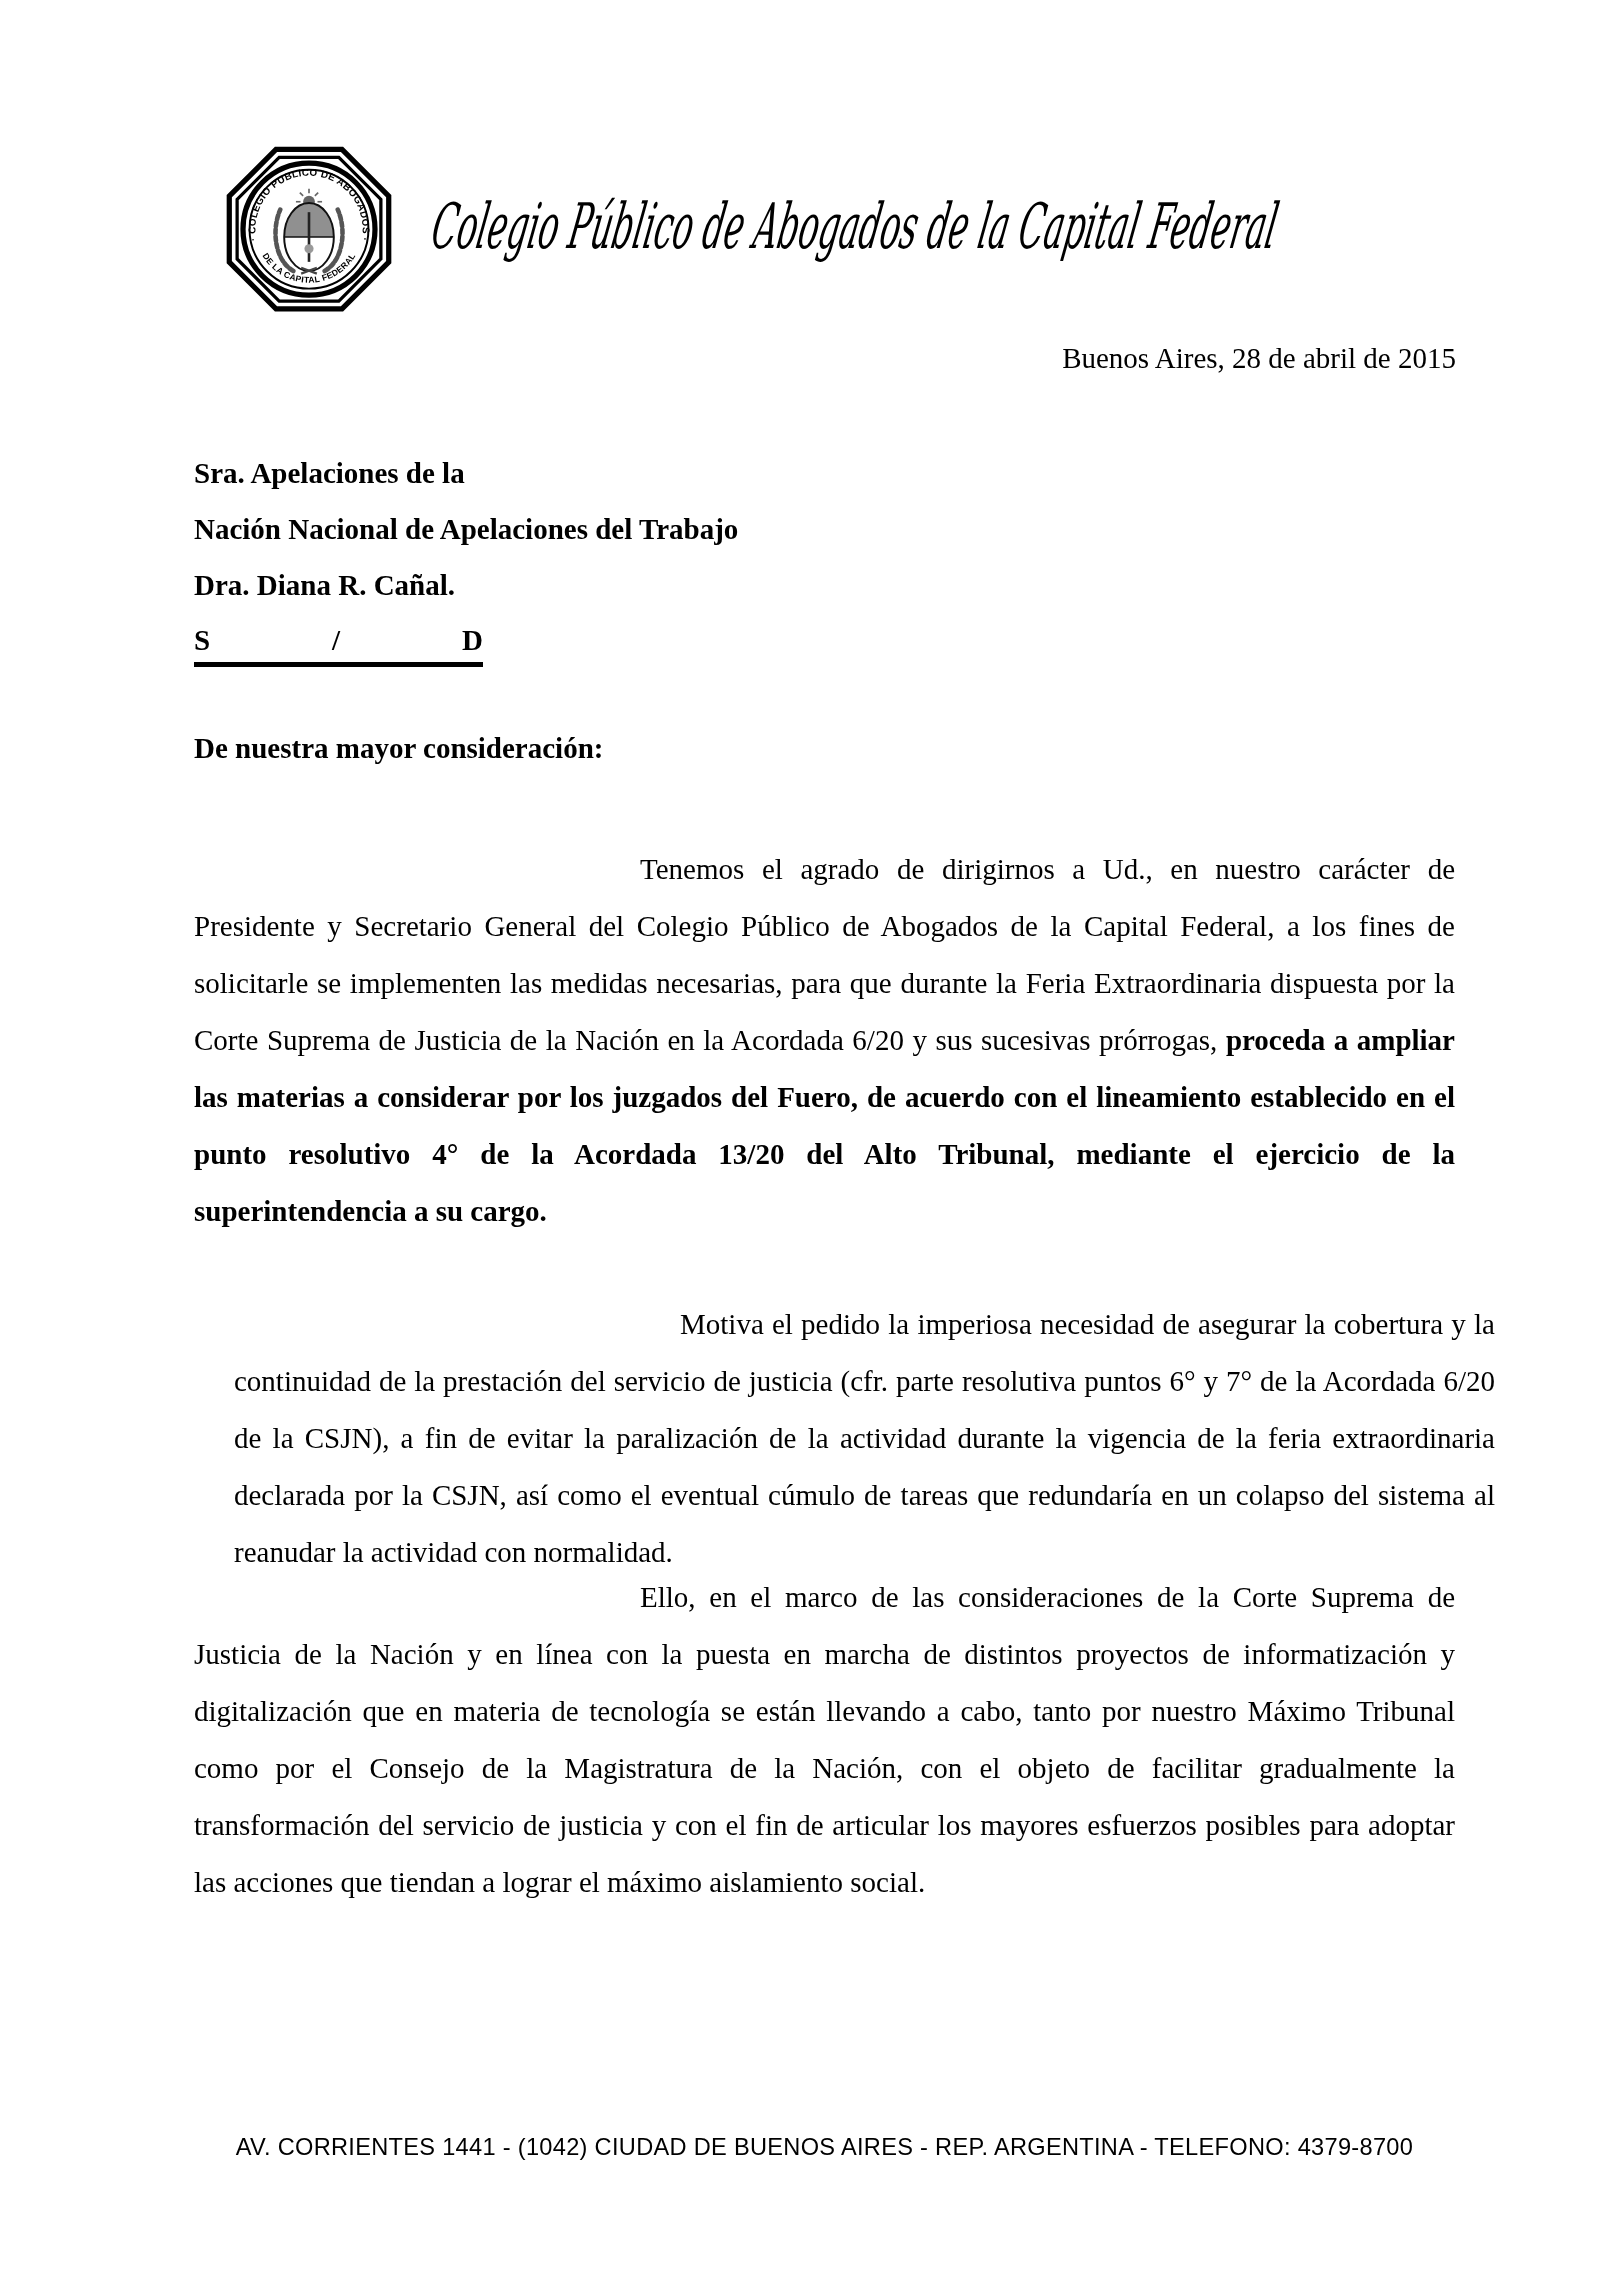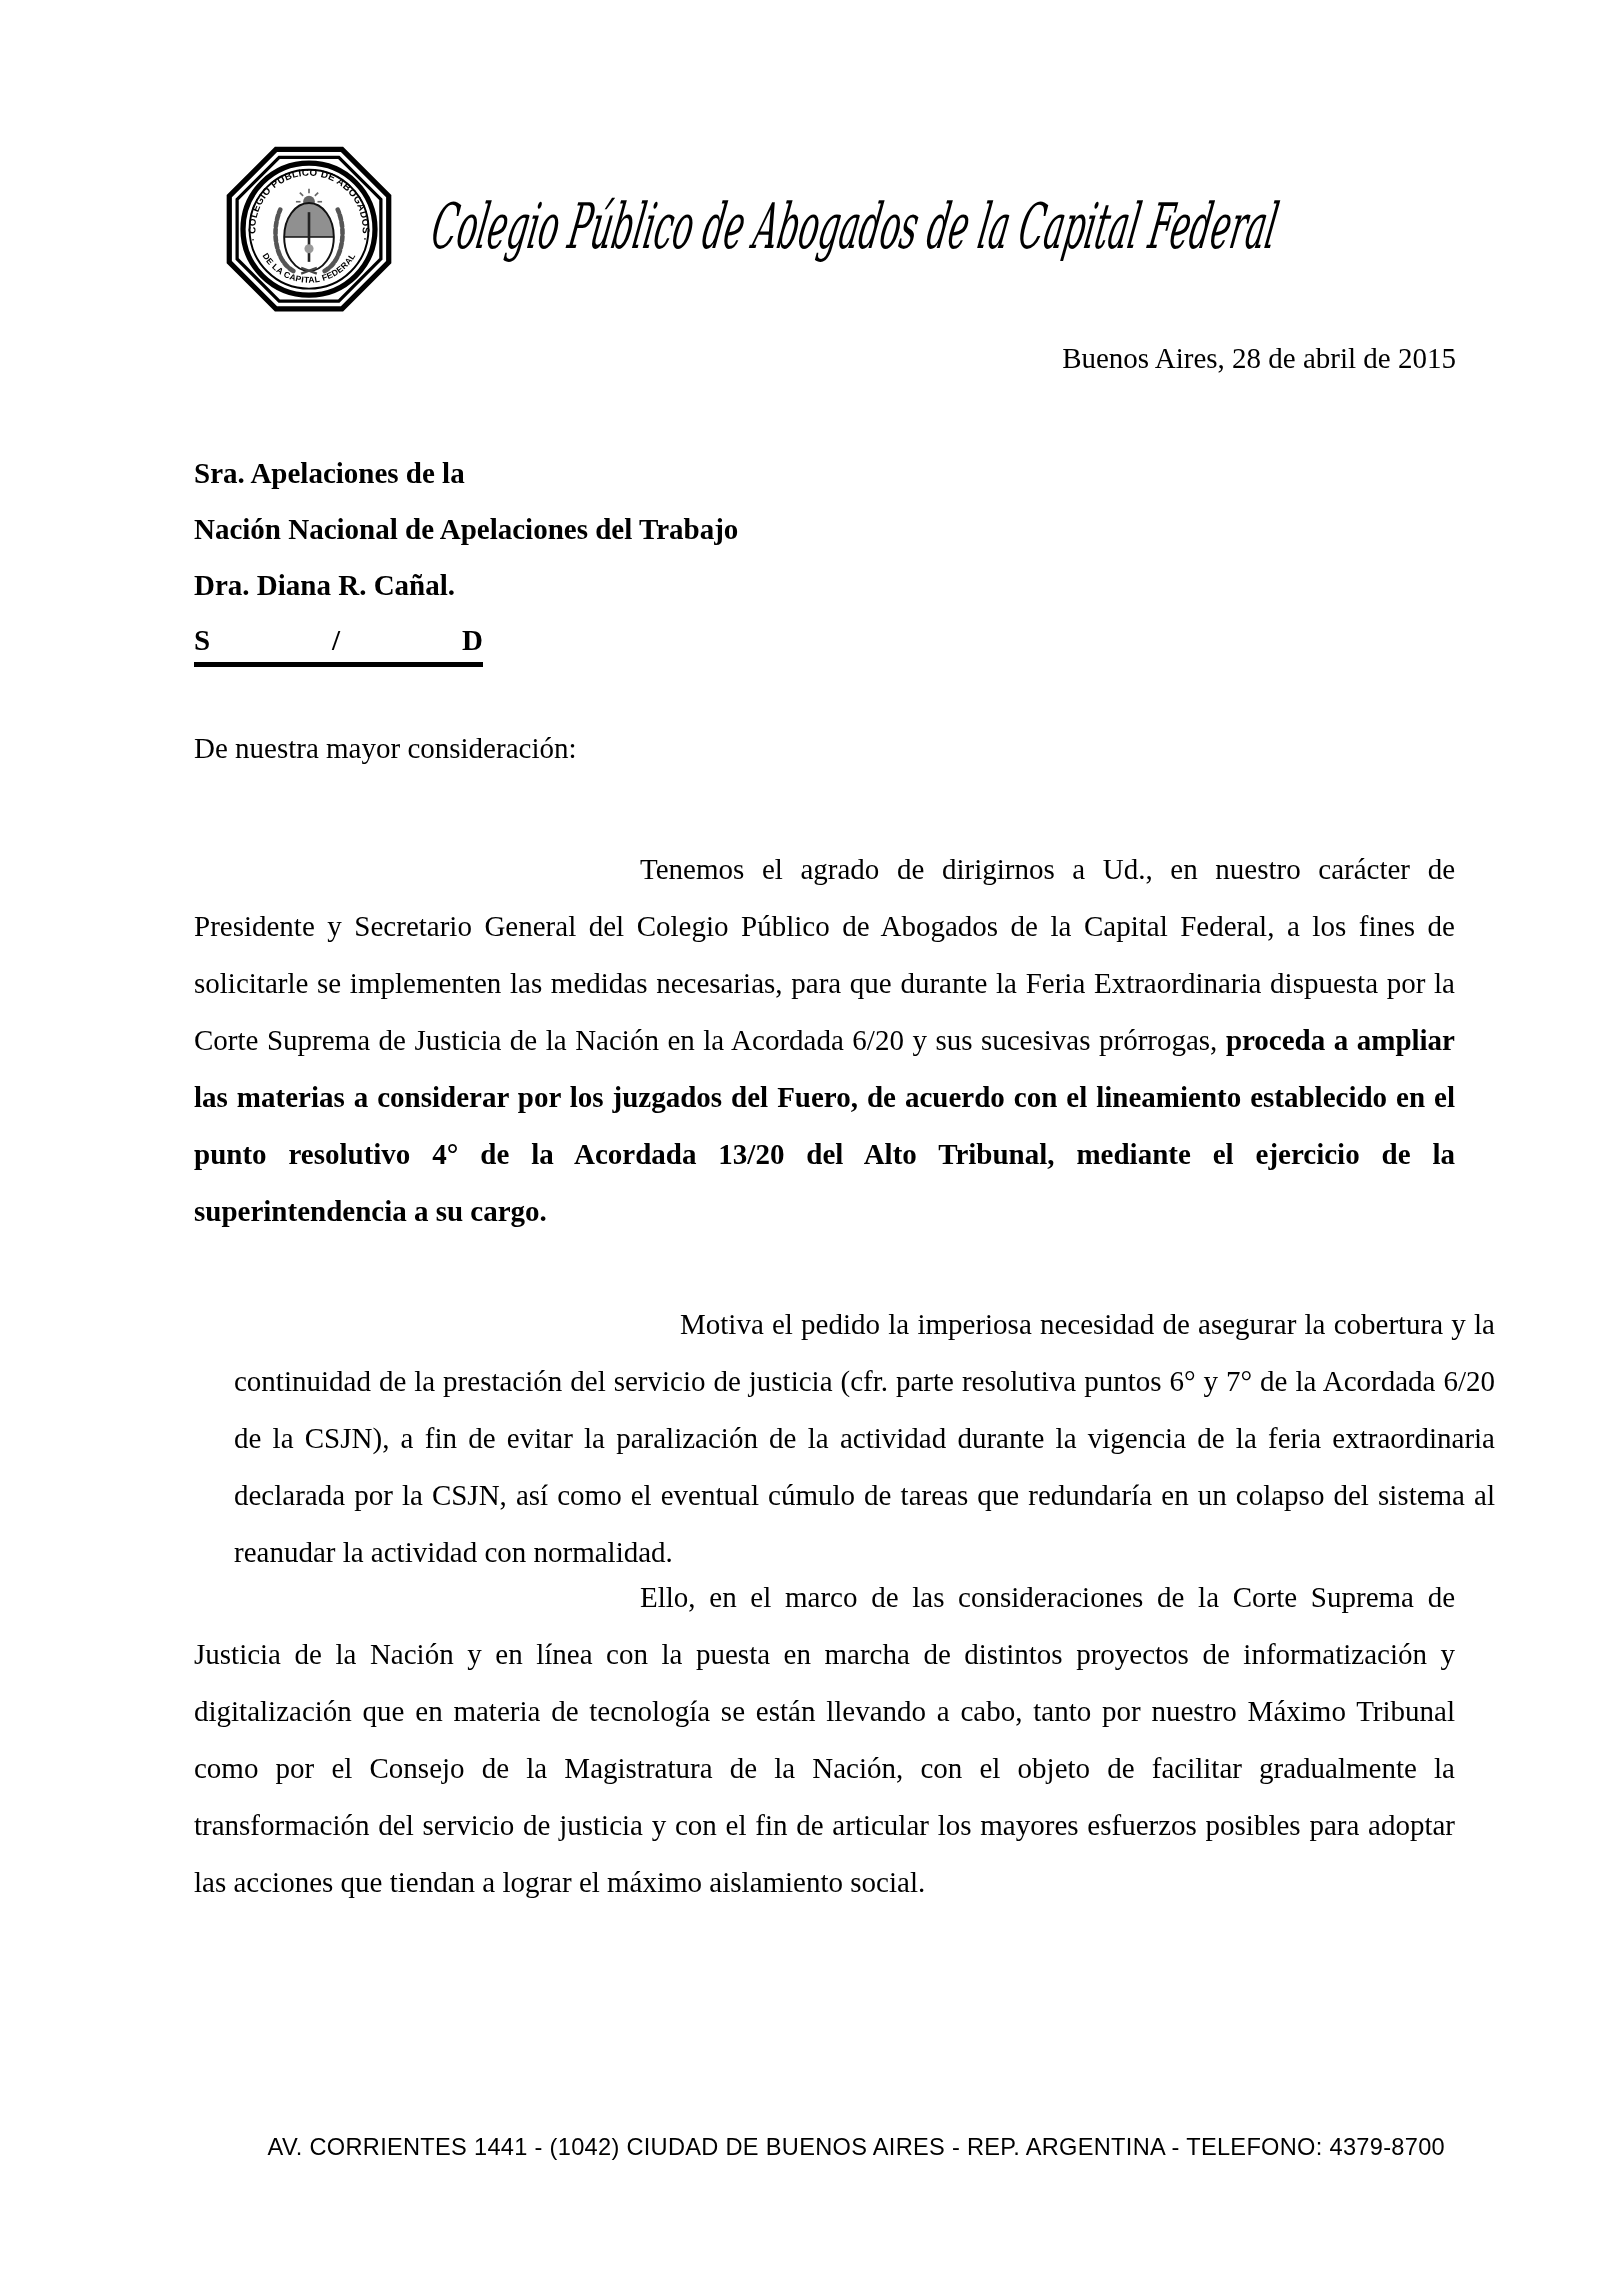--- a/index.html
+++ b/index.html
@@ -28,7 +28,7 @@
   }
   .greeting{
     position:absolute;left:194px;top:720px;
-    font-size:29px;line-height:57px;
+    font-size:29px;line-height:57px;font-weight:bold;
   }
   .para{
     position:absolute;left:194px;width:1261px;

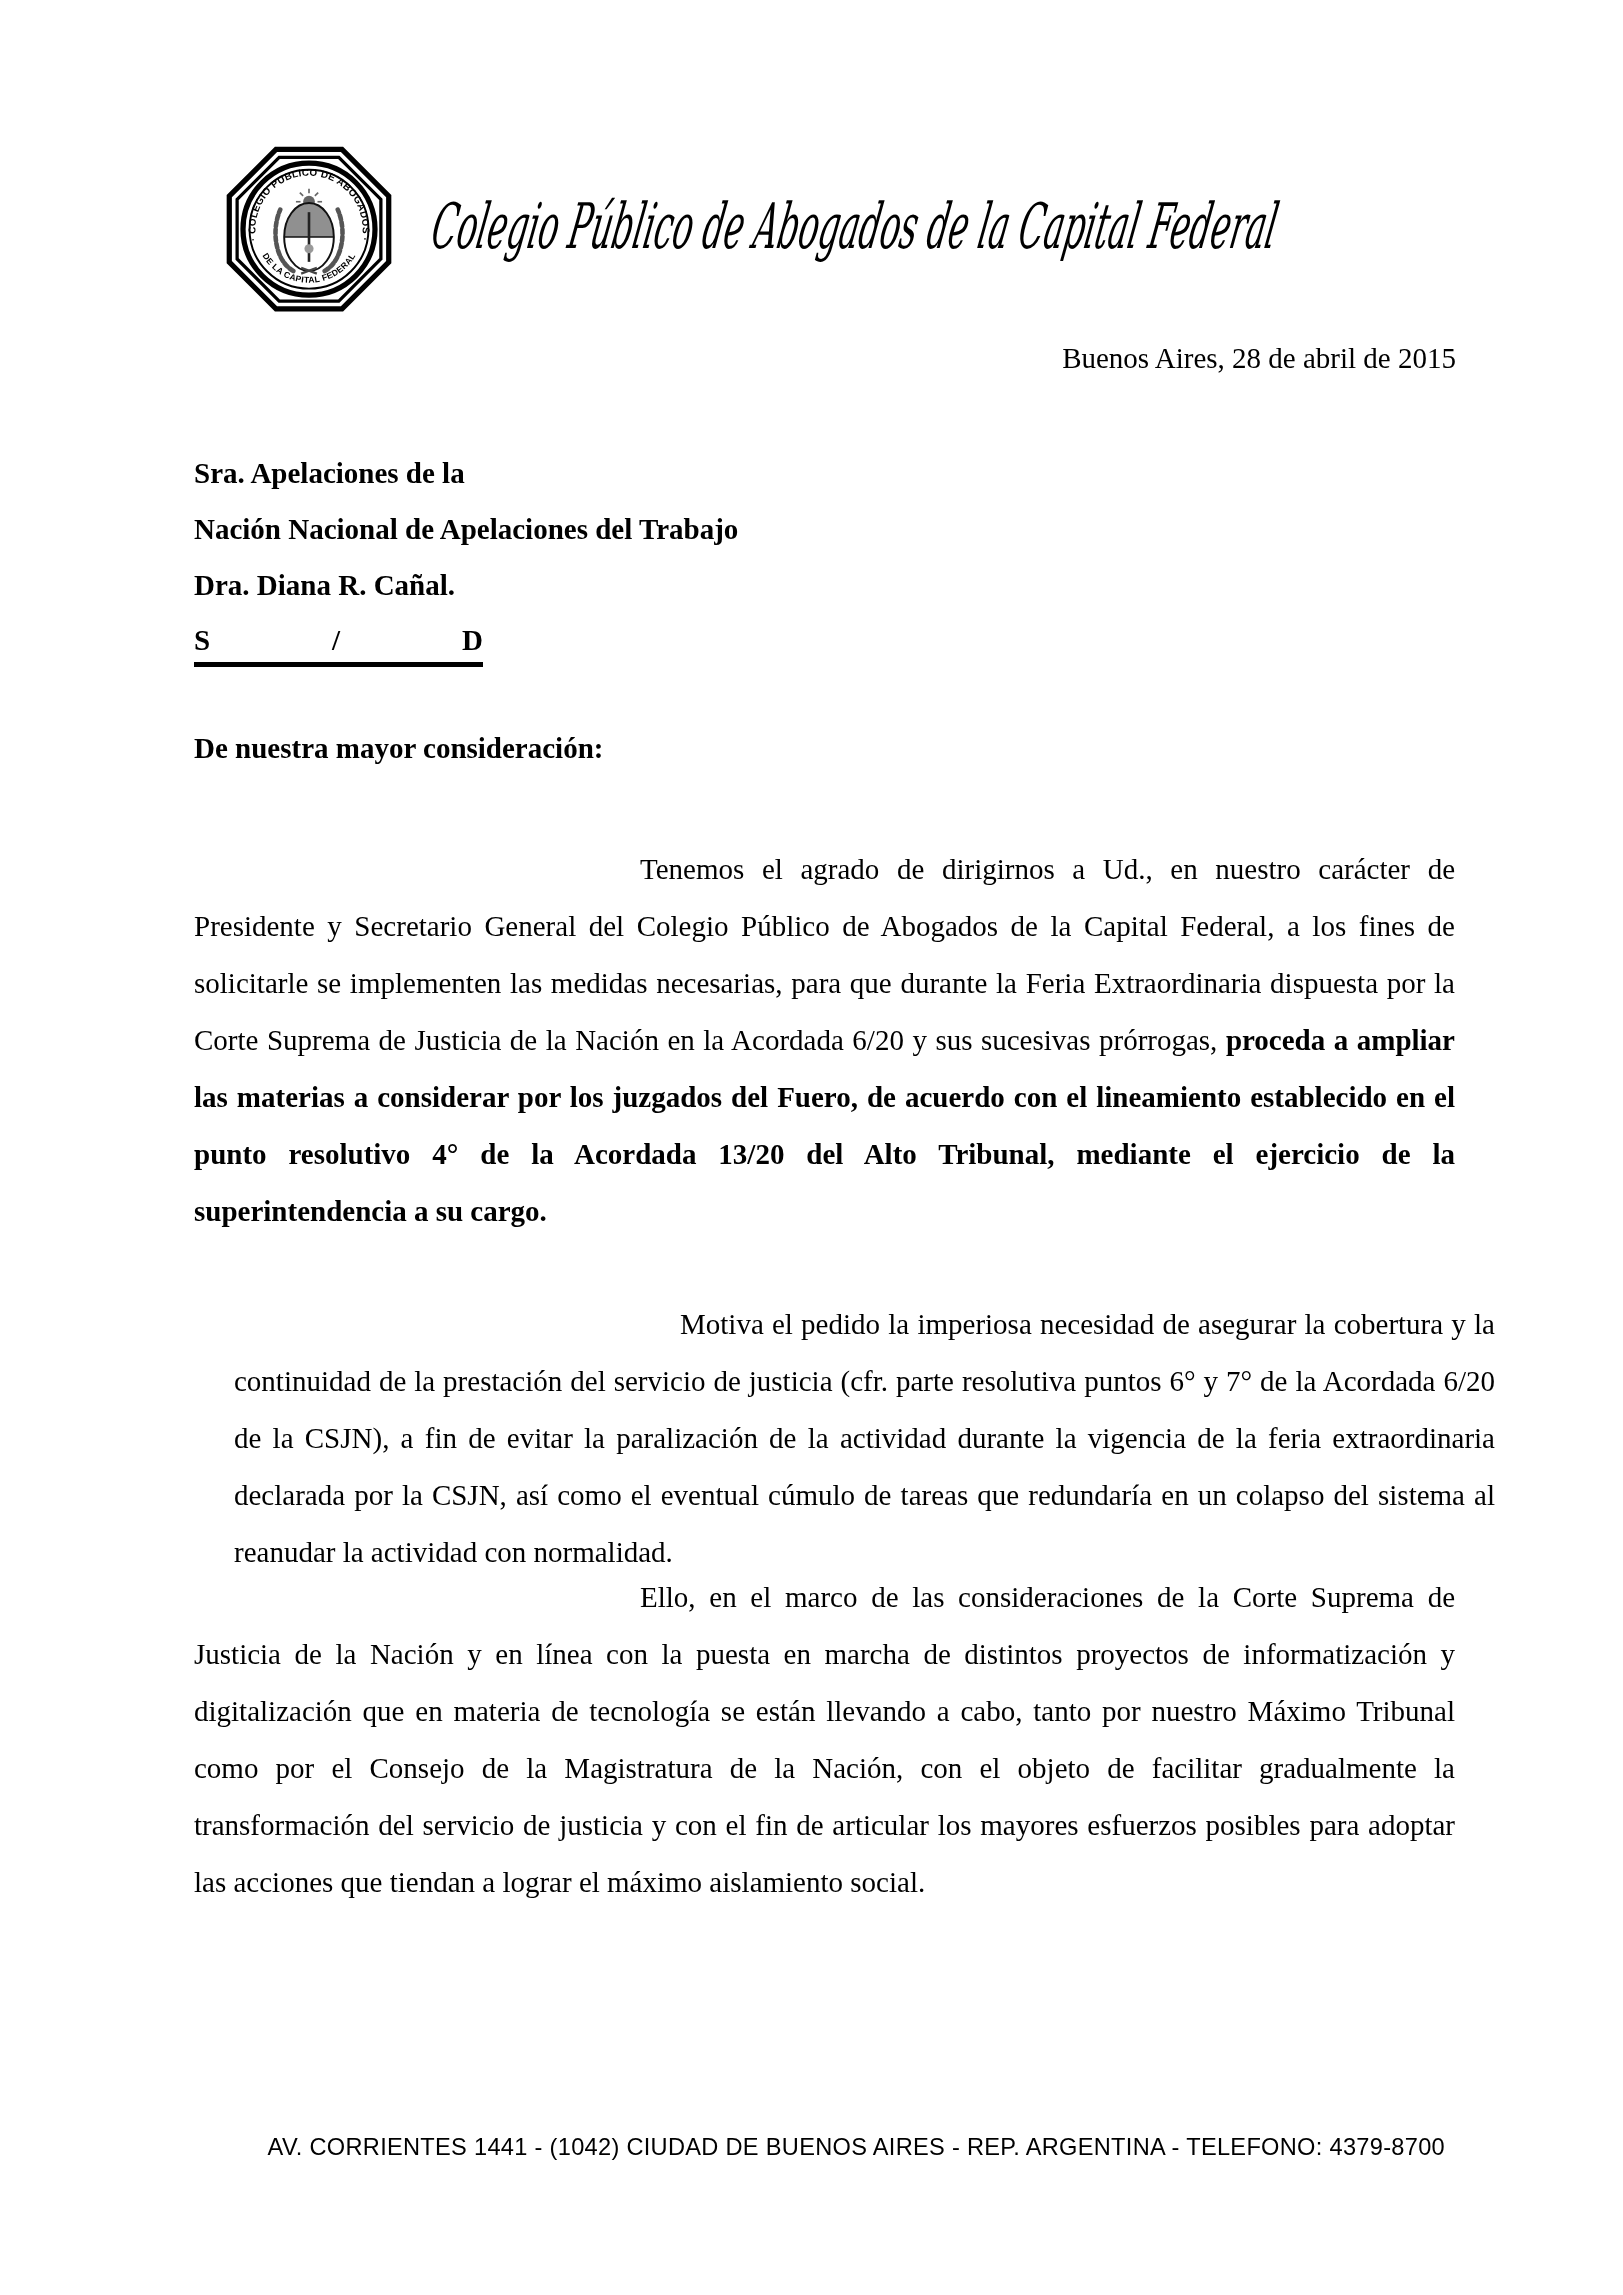--- a/index.html
+++ b/index.html
@@ -40,9 +40,9 @@
   .para-2{top:1296px;margin-left:40px;}
   .para-3{top:1569px;}
   .footer-line{
-    position:absolute;left:184px;top:2134px;width:1261px;
+    position:absolute;left:194px;top:2134px;width:1261px;
     font-family:"Liberation Sans",sans-serif;font-size:23.6px;
-    letter-spacing:0.3px;text-align:right;white-space:nowrap;
+    letter-spacing:0.3px;text-align:center;white-space:nowrap;
   }
 </style>
 </head>

